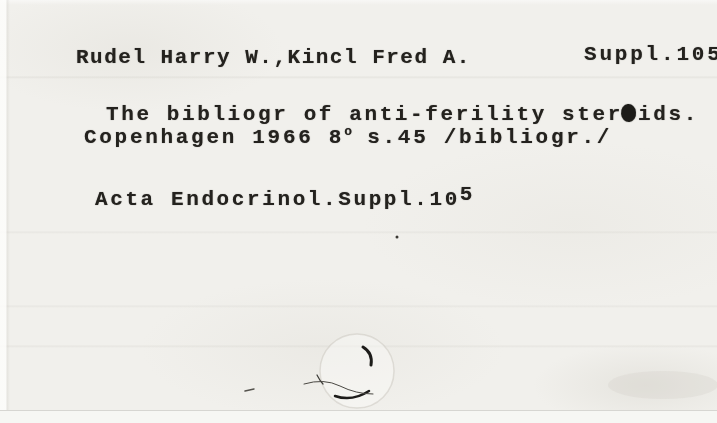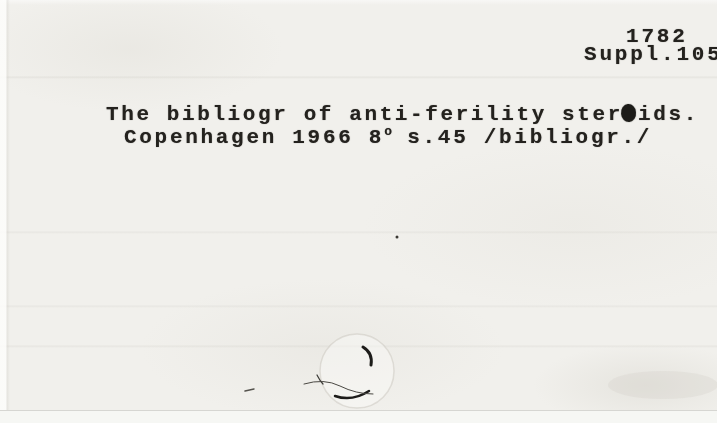--- a/index.html
+++ b/index.html
@@ -98,7 +98,6 @@
 <div class="scan">
   <div class="card">
 
-    <div class="line header-number">1782</div>
     <div class="line header-suppl">Suppl.105</div>
 
 

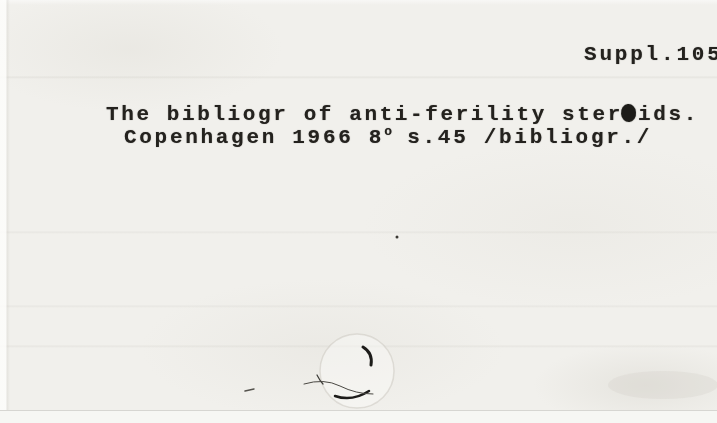--- a/index.html
+++ b/index.html
@@ -100,6 +100,7 @@
 
     <div class="line header-suppl">Suppl.105</div>
 
+    <div class="line authors">Rudel Harry W.,Kincl Fred A.</div>
 
     <div class="line title-line"><span>The bibliogr of anti-ferility ster</span><span class="blot"><span>o</span><span class="blob"></span></span><span>ids.</span></div>
 

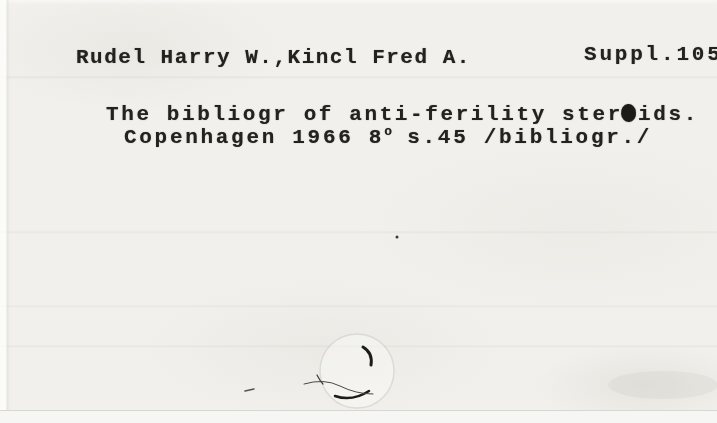--- a/index.html
+++ b/index.html
@@ -48,7 +48,7 @@
   .header-suppl  { left: 584px; top: 44px;  letter-spacing: 2.8px; }
   .authors       { left: 76px;  top: 47px;  letter-spacing: 1.5px; }
   .title-line    { left: 106px; top: 104px; letter-spacing: 2.6px; }
-  .imprint       { left: 84px;  top: 127px; letter-spacing: 2.7px; margin-left: 40px; }
+  .imprint       { left: 84px;  top: 127px; letter-spacing: 2.7px; }
   .reference     { left: 95px;  top: 189px; letter-spacing: 2.6px; }
 
   .sup {

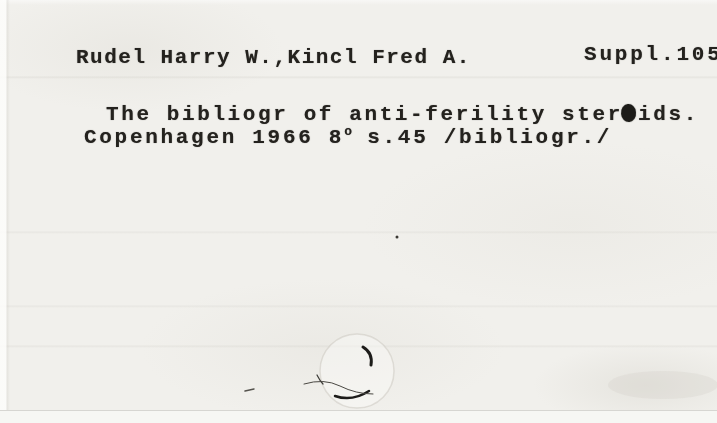--- a/index.html
+++ b/index.html
@@ -106,6 +106,7 @@
 
     <div class="line imprint"><span>Copenhagen 1966 8</span><span class="sup">o</span><span> s.45 /bibliogr./</span></div>
 
+    <div class="line reference"><span>Acta Endocrinol.Suppl.10</span><span class="raised">5</span></div>
 
     <svg class="artifacts" width="717" height="423" viewBox="0 0 717 423">
 

